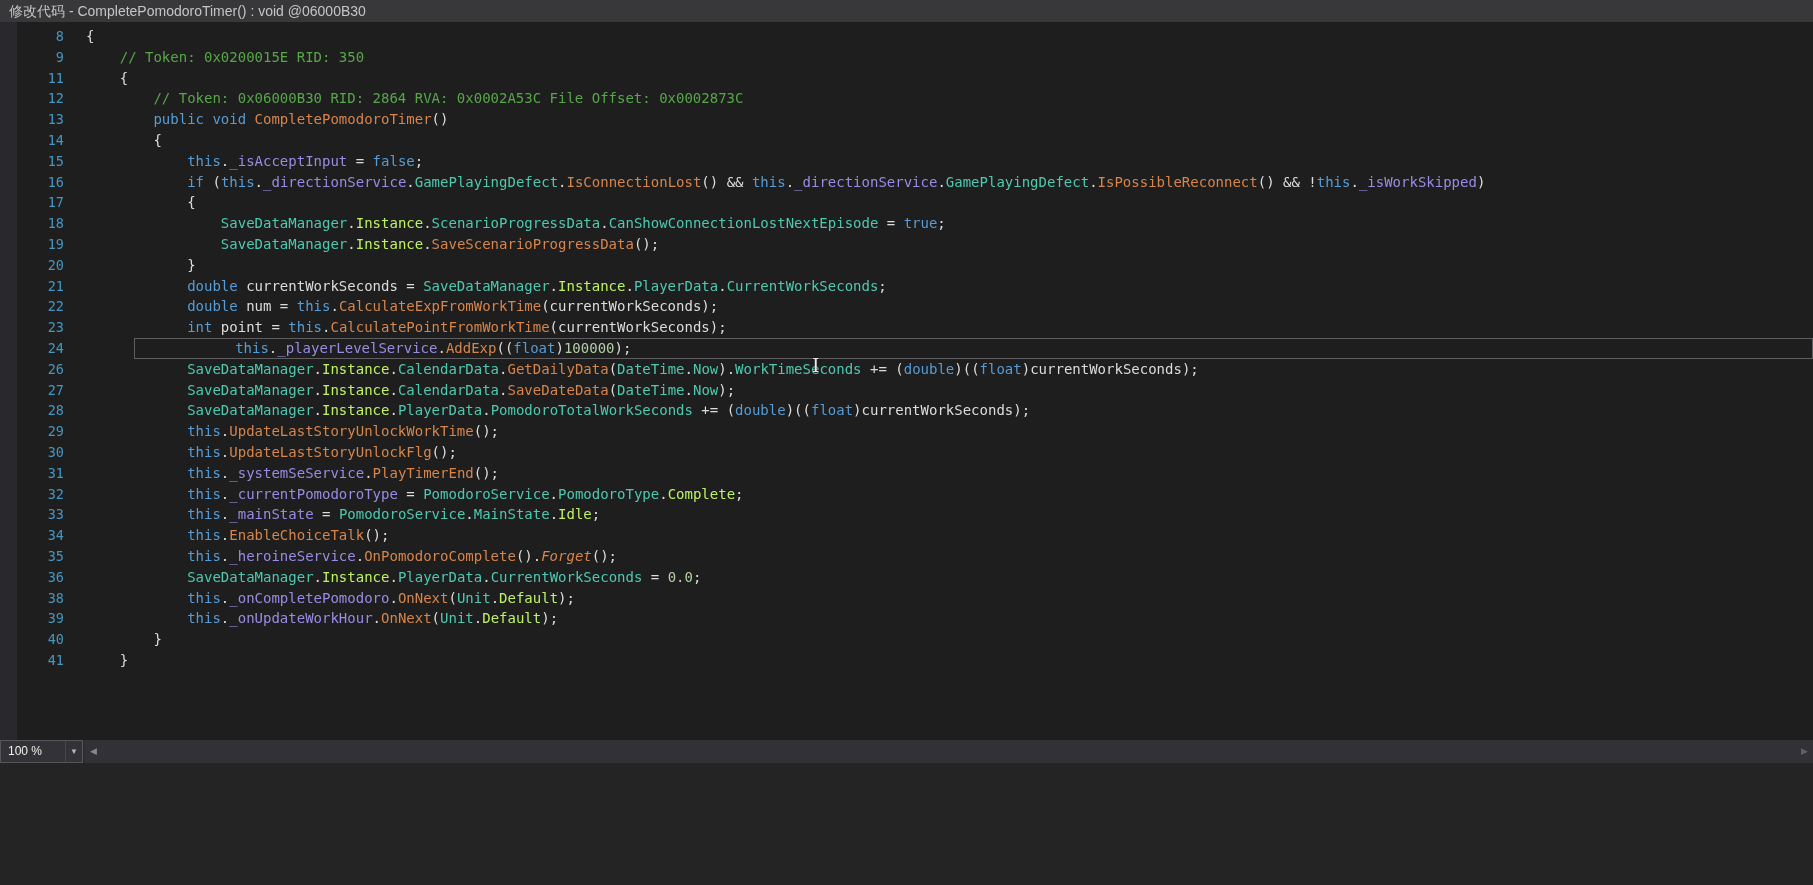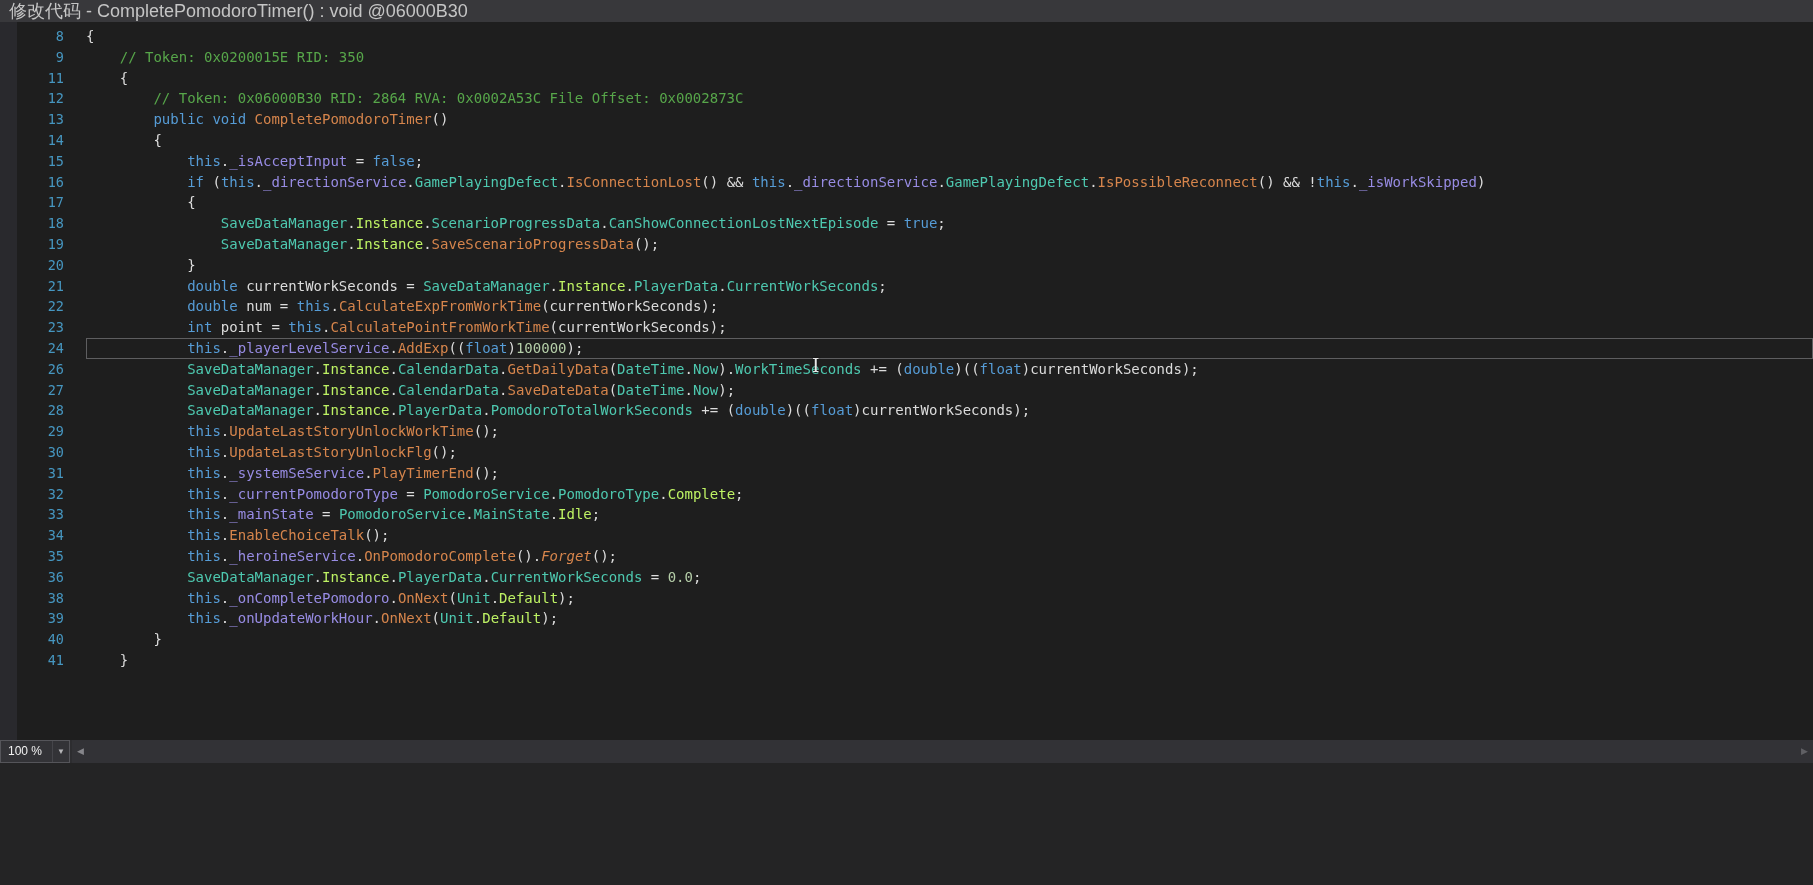--- a/index.html
+++ b/index.html
@@ -11,7 +11,7 @@
   
   .titlebar{
     position:absolute;left:0;top:0;width:100%;height:22px;
-    background:#38383b;color:#c5c5c5;font-size:18px;line-height:22px;
+    background:#38383b;color:#c5c5c5;font-size:14px;line-height:22px;
     padding-left:9px;box-sizing:border-box;white-space:nowrap;
   }
   

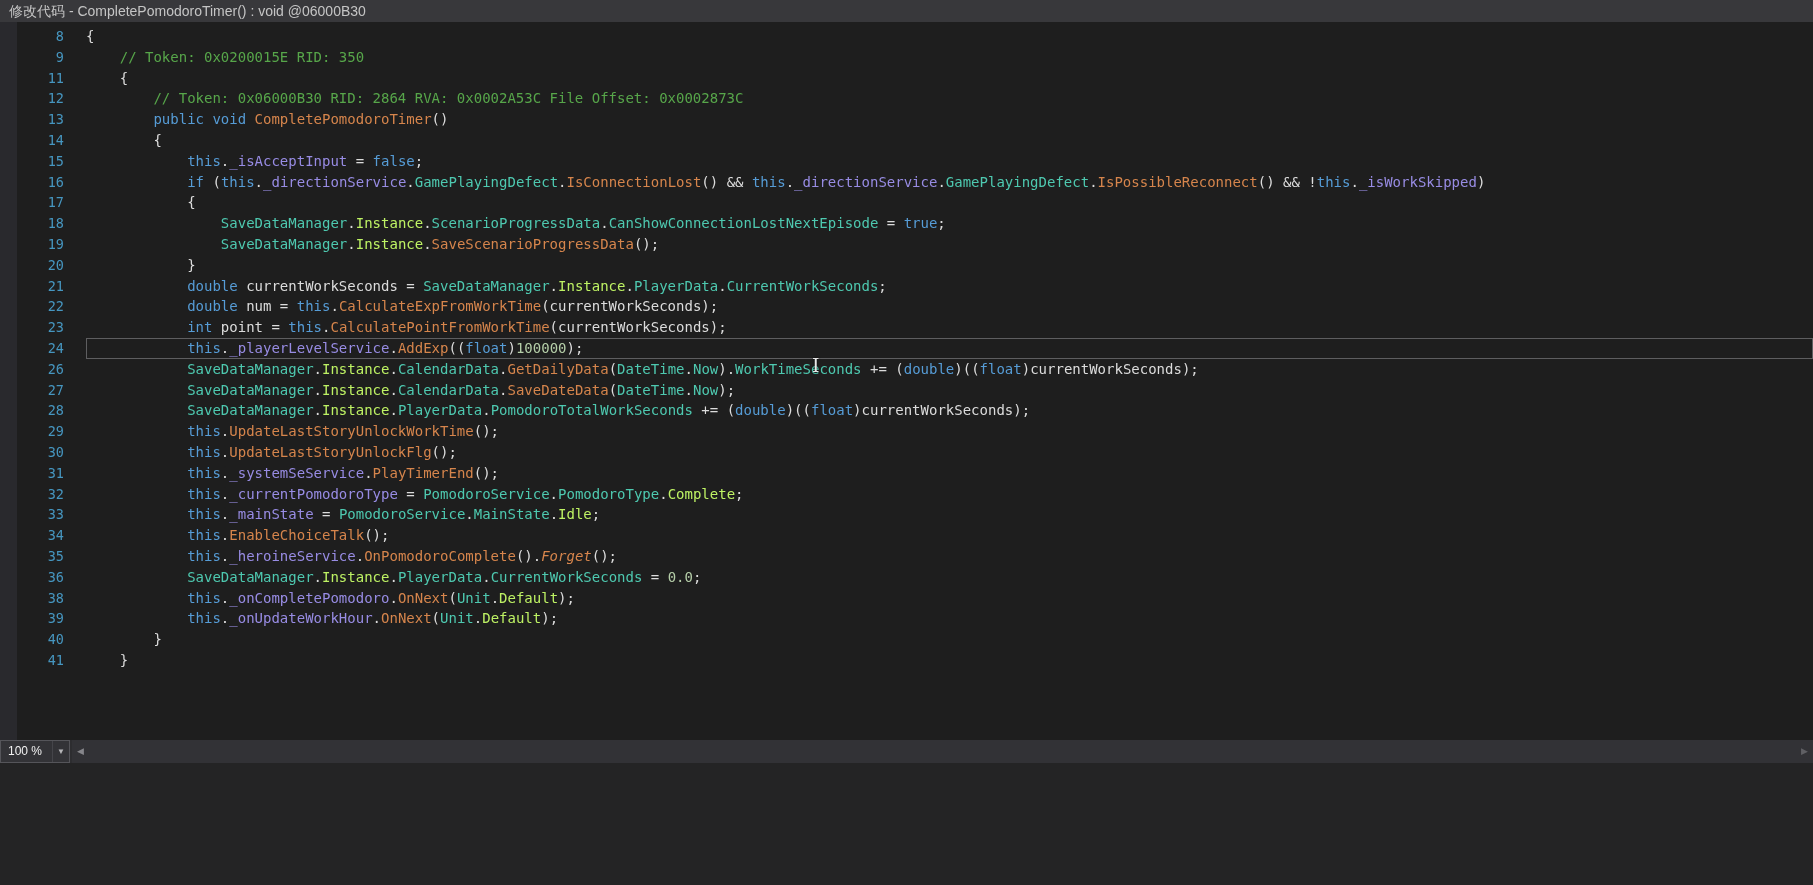--- a/index.html
+++ b/index.html
@@ -32,7 +32,7 @@
     text-align:right;color:#4696c0;font-size:13.5px;
   }
   .lcode{flex:1 0 auto;}
-  .row.current .lcode{outline:1px solid #5e5e60;outline-offset:-1px;}
+  .row.current .lcode{outline:1px solid #5e5e60;outline-offset:-1px;margin-left:48px;}
   
   .tok-c{color:#57a64a}
   .tok-k{color:#569cd6}

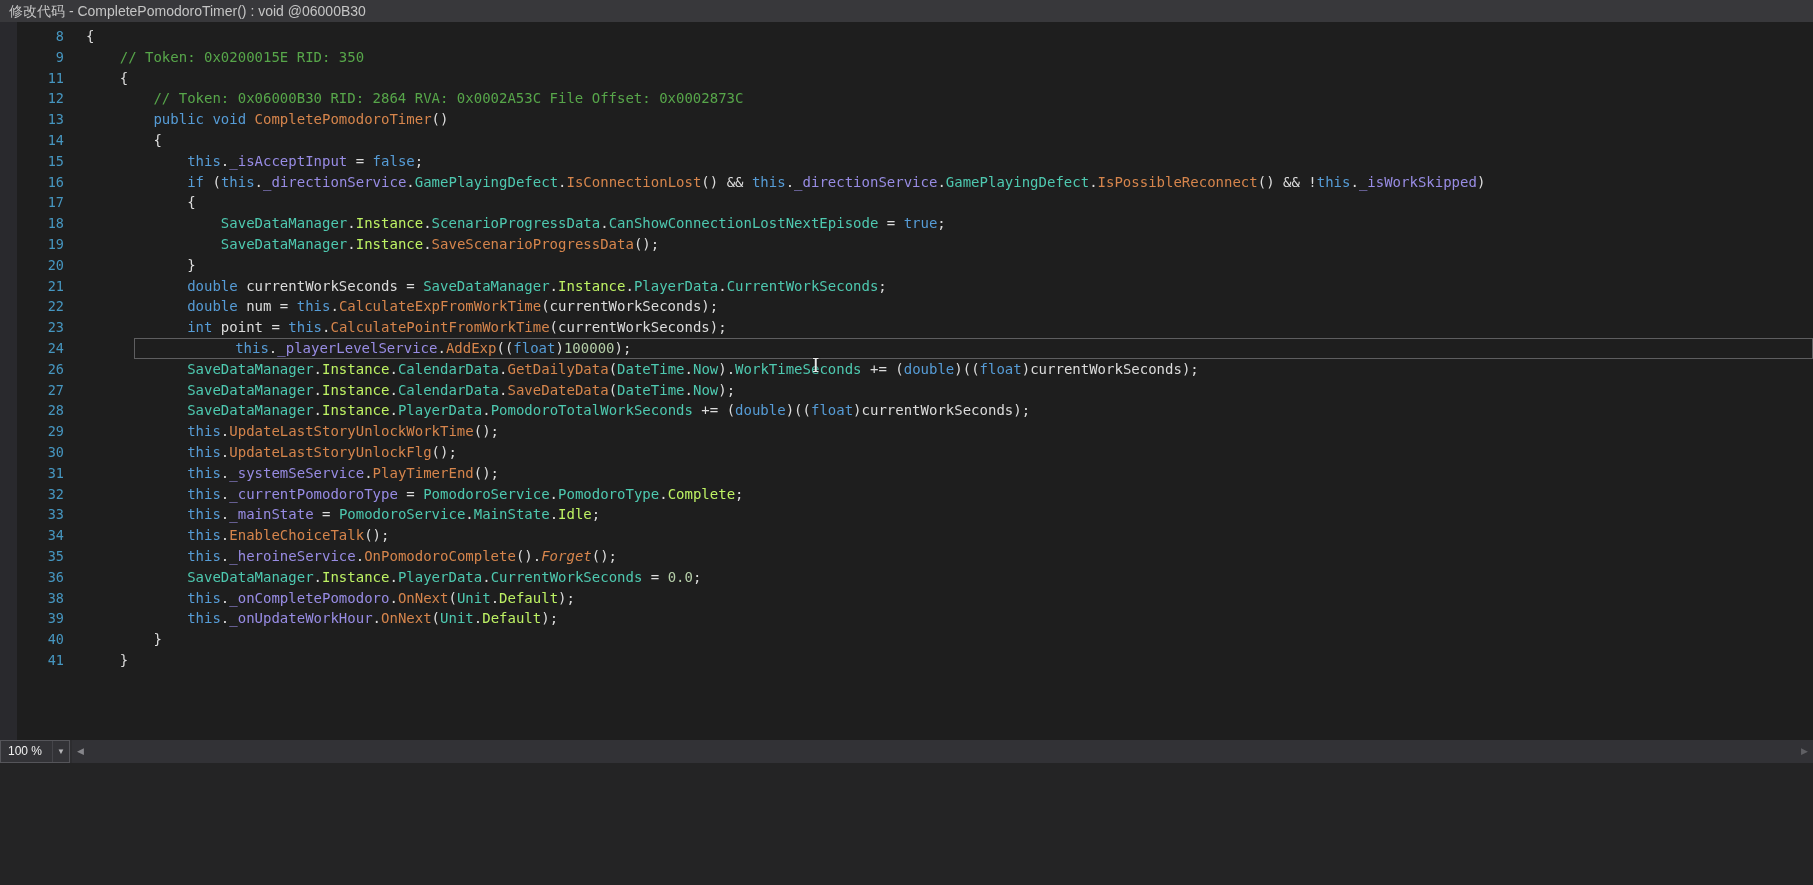--- a/index.html
+++ b/index.html
@@ -55,7 +55,7 @@
     background:#2d2d30;display:flex;align-items:stretch;
   }
   .zoom-combo{
-    flex:none;width:70px;display:flex;align-items:stretch;
+    flex:none;width:83px;display:flex;align-items:stretch;
     background:#333337;border:1px solid #55555a;box-sizing:border-box;
   }
   .zoom-value{

